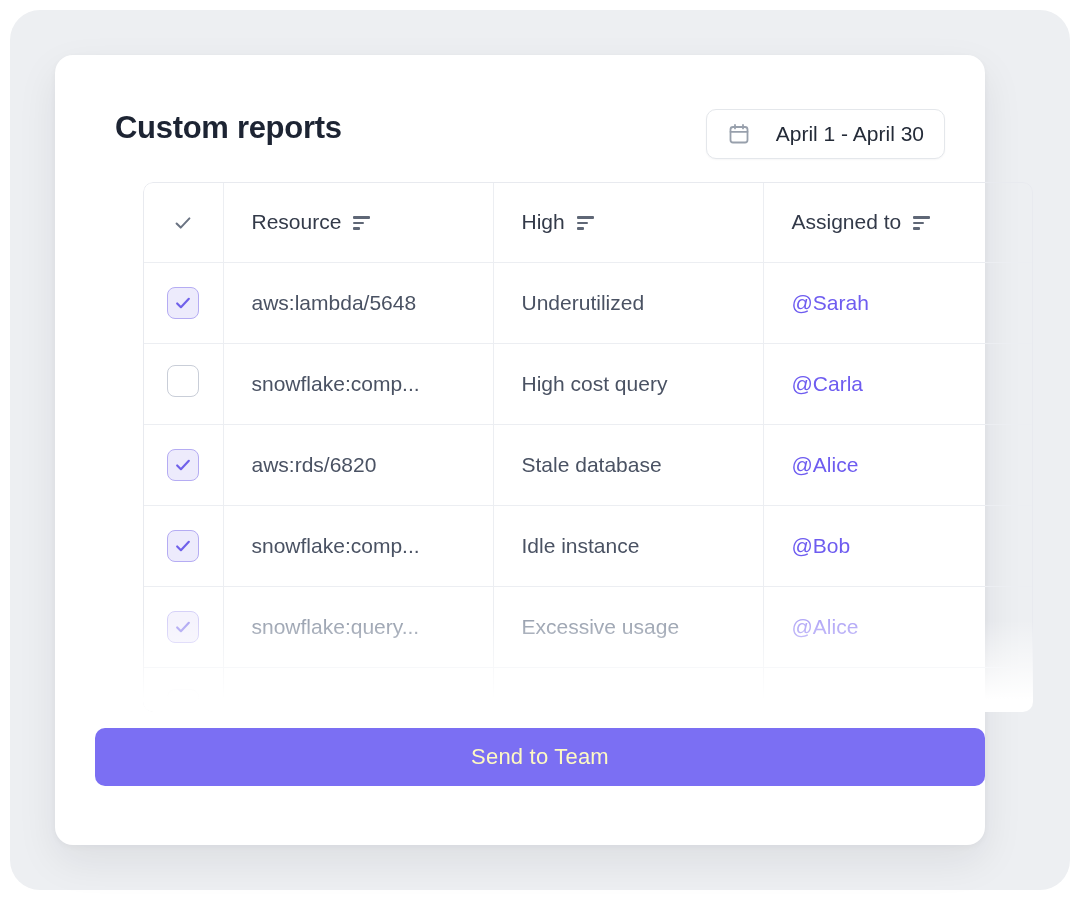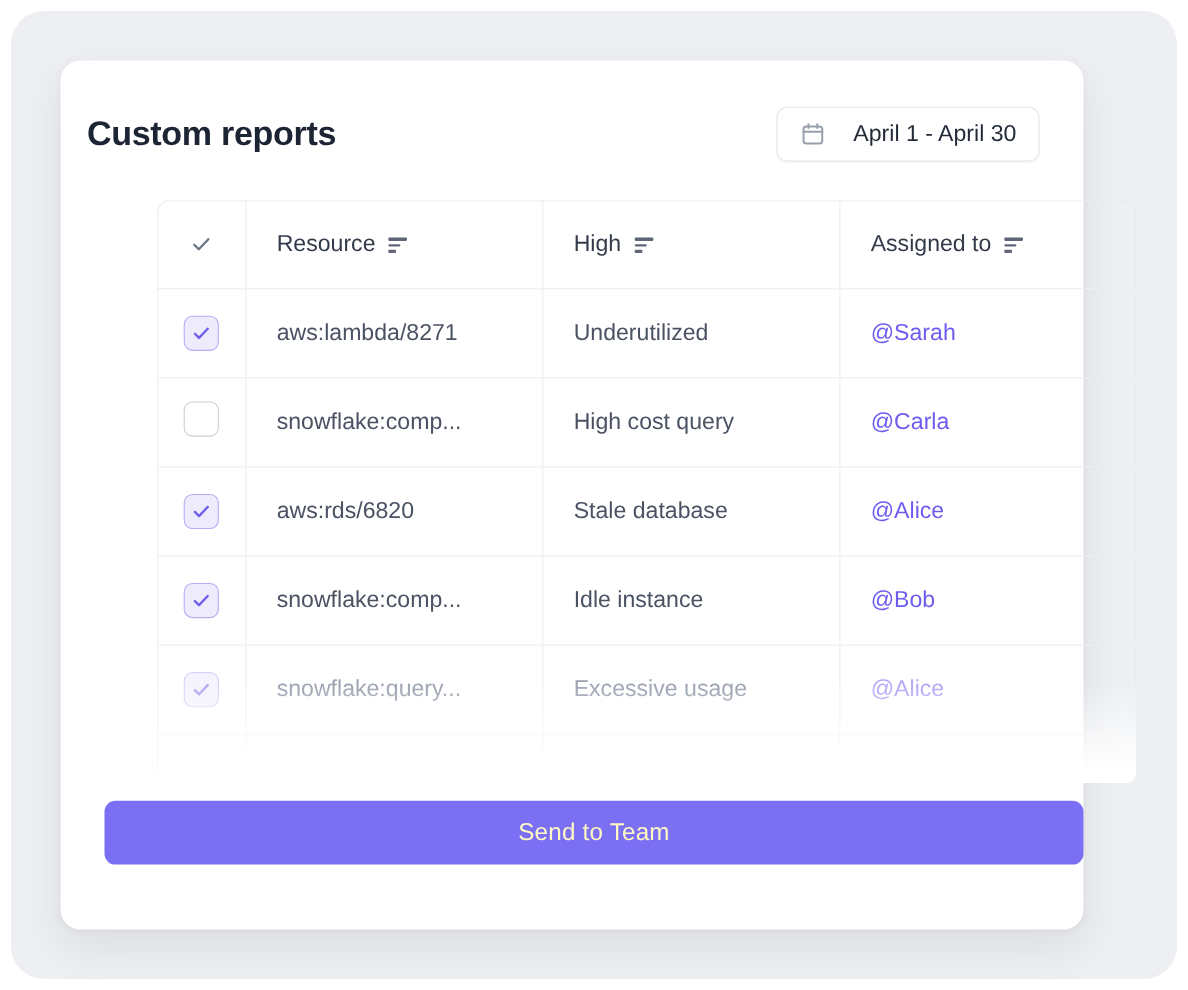--- a/index.html
+++ b/index.html
@@ -19,7 +19,7 @@
   
   .card-header {
     display:flex; justify-content:space-between; align-items:center;
-    padding:42px 40px 0 24px;
+    padding:42px 40px 0 60px;
   }
   .page-title {
     font-size:31px; font-weight:700; color:#1d2433; letter-spacing:-0.3px;

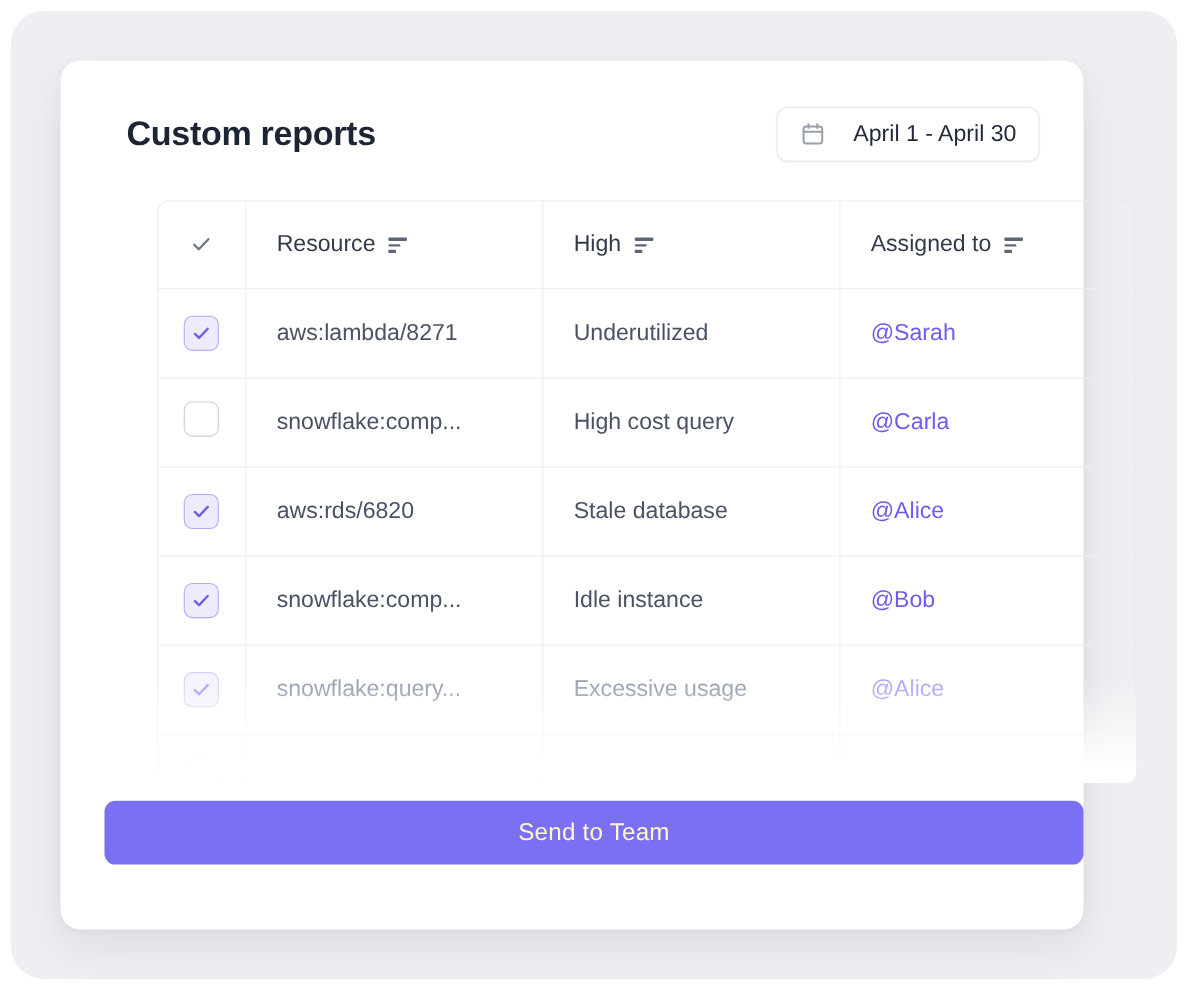--- a/index.html
+++ b/index.html
@@ -29,6 +29,7 @@
     background:#ffffff; border:1px solid #e4e7eb; border-radius:10px;
     padding:12px 20px; cursor:pointer;
     box-shadow:0 1px 2px rgba(25,28,40,0.04);
+    margin-top:12px;
   }
   .date-btn .cal { width:24px; height:24px; display:block; }
   .date-btn .date-label { font-size:21px; color:#242b38; font-weight:500; }

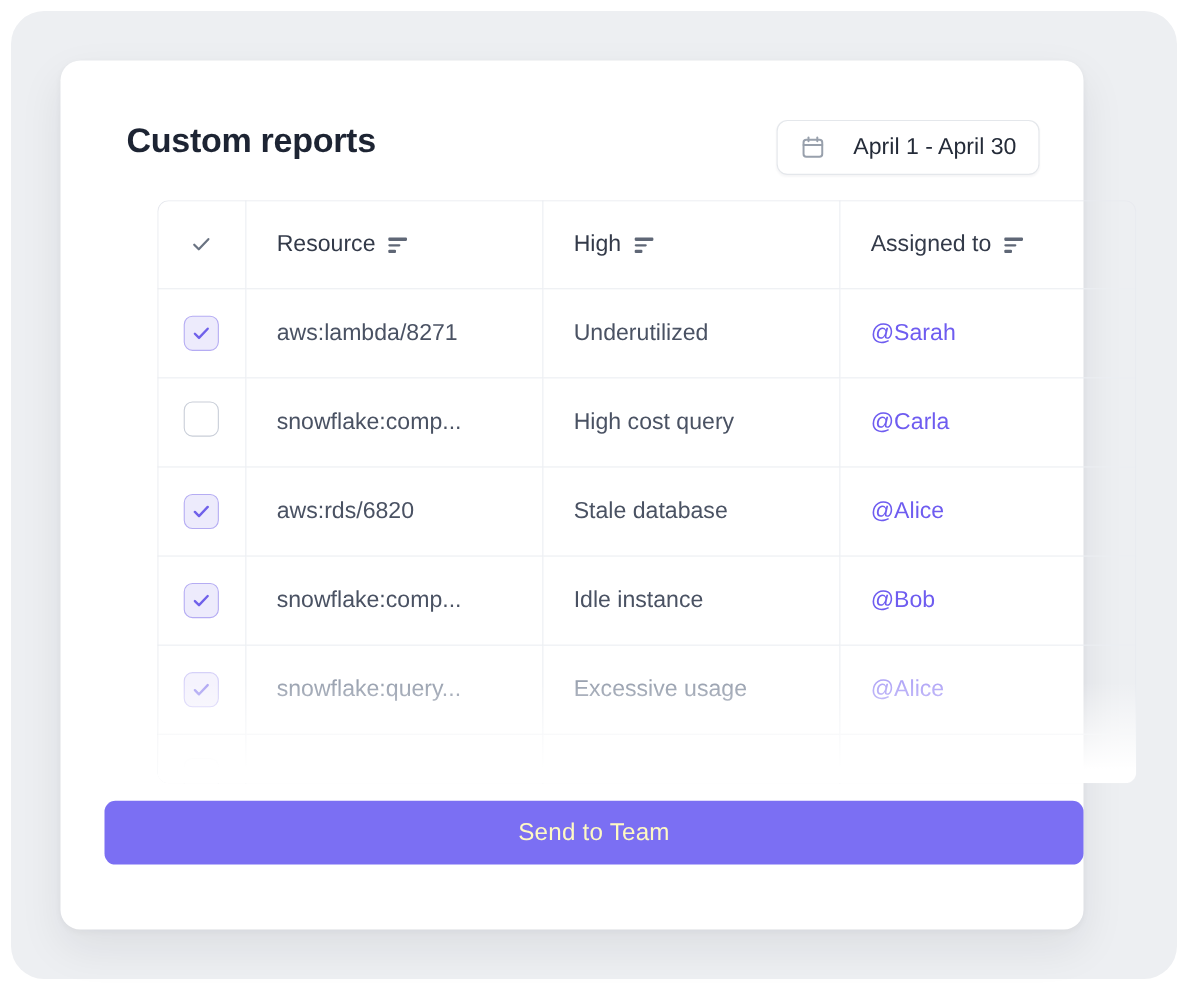--- a/index.html
+++ b/index.html
@@ -179,7 +179,7 @@
                   <path d="M5 12.5l4.5 4.5L19 7"></path>
                 </svg>
               </span></td>
-          <td>aws:lambda/8271</td>
+          <td>aws:lambda/5648</td>
           <td>Underutilized</td>
           <td><span class="mention">@Sarah</span></td>
         </tr>

